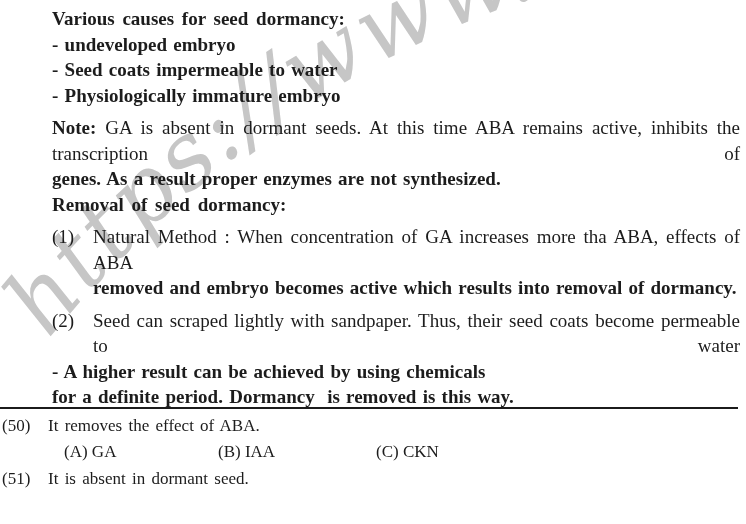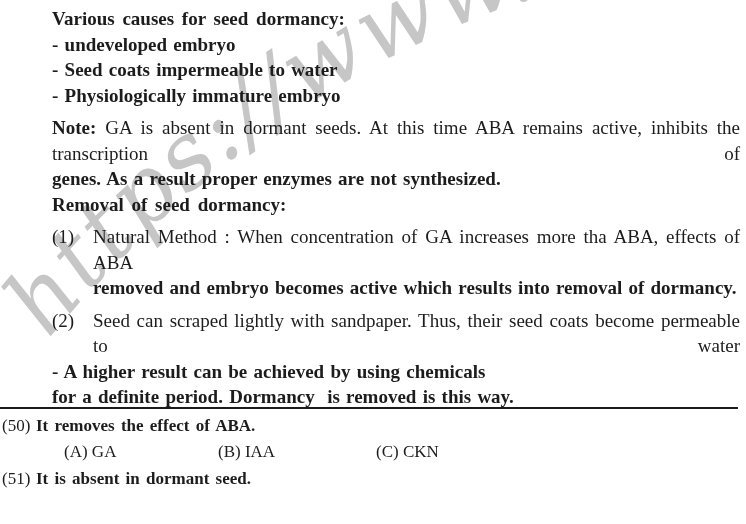--- a/index.html
+++ b/index.html
@@ -43,7 +43,7 @@
     margin:-3px 0 0 0;
   }
   .questions{font-size:17px;line-height:26.5px;margin-top:4px;}
-  .qrow{position:relative;padding-left:36px;}
+  .qrow{position:relative;padding-left:48px;}
   .qnum{position:absolute;left:2px;top:0;}
   .qtext{word-spacing:2px;font-weight:bold;}
   .opts{position:relative;height:26.5px;}

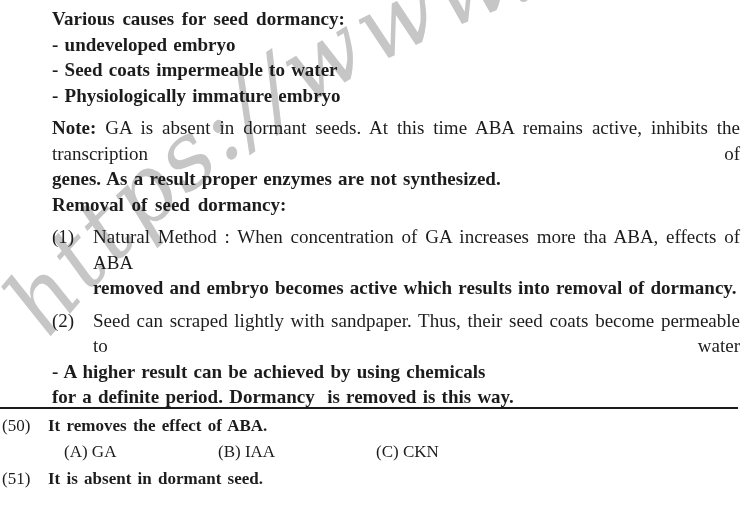--- a/index.html
+++ b/index.html
@@ -45,7 +45,7 @@
   .questions{font-size:17px;line-height:26.5px;margin-top:4px;}
   .qrow{position:relative;padding-left:48px;}
   .qnum{position:absolute;left:2px;top:0;}
-  .qtext{word-spacing:2px;font-weight:bold;}
+  .qtext{word-spacing:2px;}
   .opts{position:relative;height:26.5px;}
   .opts span{position:absolute;top:0;white-space:nowrap;}
   .q50 .o0{left:64px}.q50 .o1{left:218px}.q50 .o2{left:376px}.q50 .o3{left:551px}

